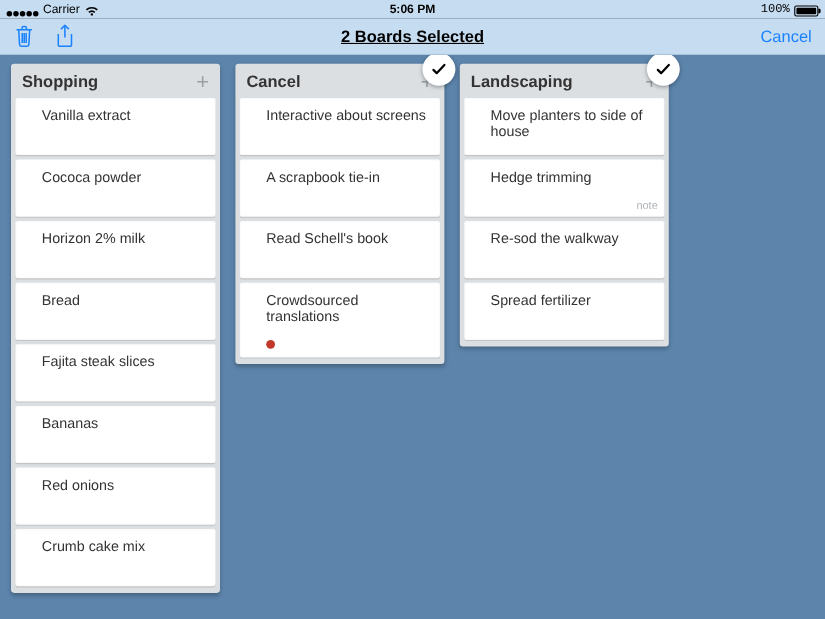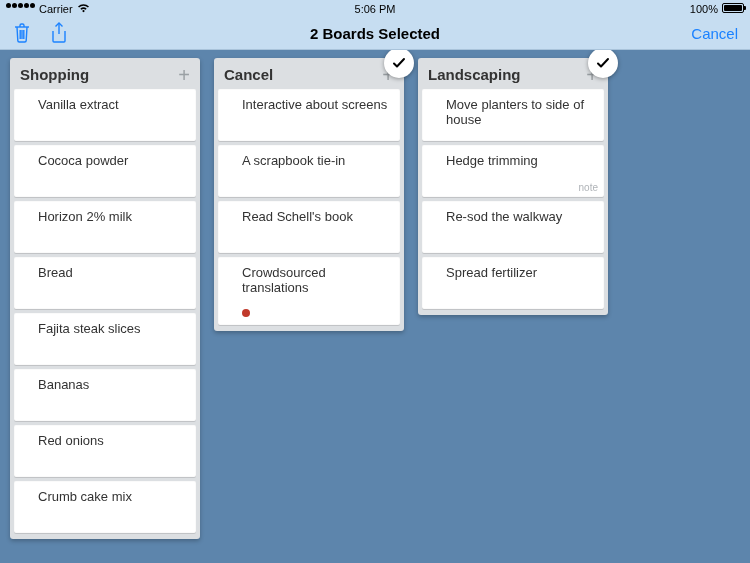--- a/index.html
+++ b/index.html
@@ -18,7 +18,7 @@
     padding: 0 6px;
     position: relative;
   }
-  .statusbar .carrier { position: absolute; left: 6px; display:flex; align-items:flex-start; gap:4px;}
+  .statusbar .carrier { position: absolute; left: 6px; display:flex; align-items:flex-end; gap:4px;}
   .statusbar .time { position:absolute; left:50%; transform:translateX(-50%); font-weight:400;}
   .statusbar .right { position:absolute; right:6px; display:flex; align-items:flex-start; gap:4px;}
   .dots { display:flex; gap:1px; }

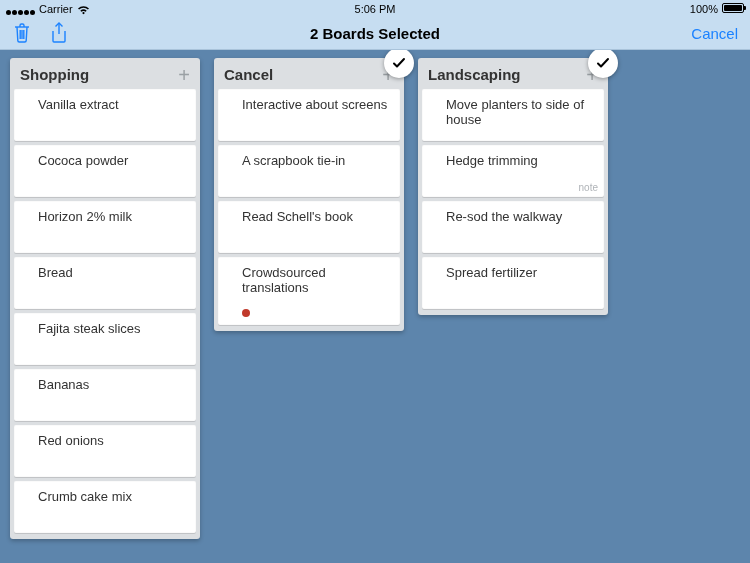--- a/index.html
+++ b/index.html
@@ -19,7 +19,7 @@
     position: relative;
   }
   .statusbar .carrier { position: absolute; left: 6px; display:flex; align-items:flex-end; gap:4px;}
-  .statusbar .time { position:absolute; left:50%; transform:translateX(-50%); font-weight:400;}
+  .statusbar .time { position:absolute; left:50%; transform:translateX(-50%); font-weight:700;}
   .statusbar .right { position:absolute; right:6px; display:flex; align-items:flex-start; gap:4px;}
   .dots { display:flex; gap:1px; }
   .dots span { width:5px; height:5px; border-radius:50%; background:#000; display:inline-block;}

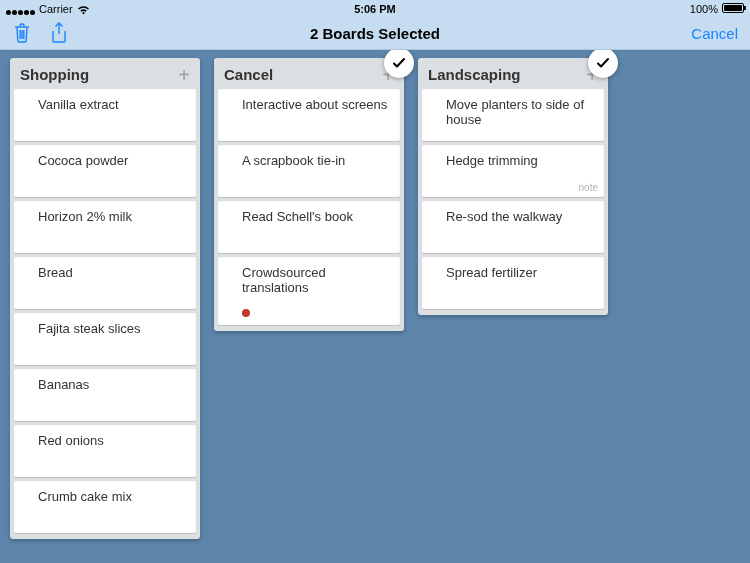--- a/index.html
+++ b/index.html
@@ -20,7 +20,7 @@
   }
   .statusbar .carrier { position: absolute; left: 6px; display:flex; align-items:flex-end; gap:4px;}
   .statusbar .time { position:absolute; left:50%; transform:translateX(-50%); font-weight:700;}
-  .statusbar .right { position:absolute; right:6px; display:flex; align-items:flex-start; gap:4px;}
+  .statusbar .right { position:absolute; right:6px; display:flex; align-items:flex-end; gap:4px;font-family:Liberation Mono, monospace;}
   .dots { display:flex; gap:1px; }
   .dots span { width:5px; height:5px; border-radius:50%; background:#000; display:inline-block;}
   .wifi svg{ display:block;}

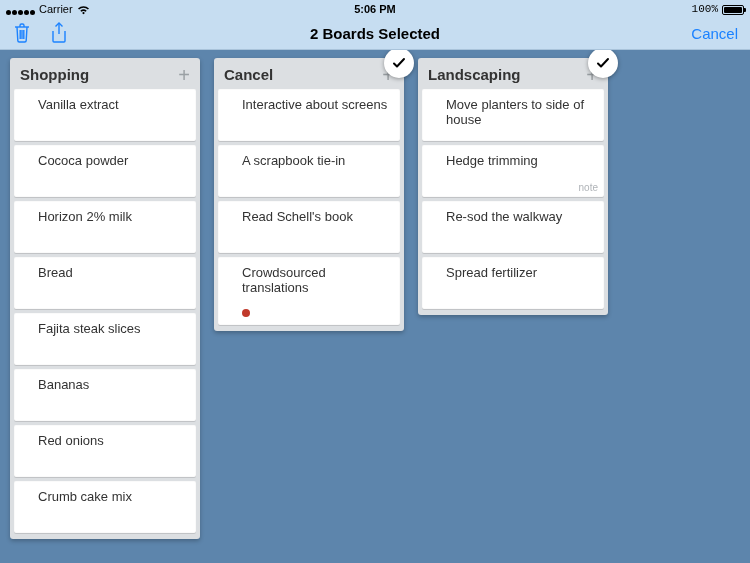--- a/index.html
+++ b/index.html
@@ -40,7 +40,7 @@
     position: relative;
   }
   .navbar .left { display:flex; gap:18px; align-items:center;}
-  .navbar .title { position:absolute; left:50%; transform:translateX(-50%); font-size:15px; font-weight:600; color:#000;}
+  .navbar .title { position:absolute; left:50%; transform:translateX(-50%); font-size:15px; font-weight:600; color:#000;text-decoration:underline;}
   .navbar .right { margin-left:auto; color:#1b82ff; font-size:15px;}
   .icon-btn svg { display:block; }
 

